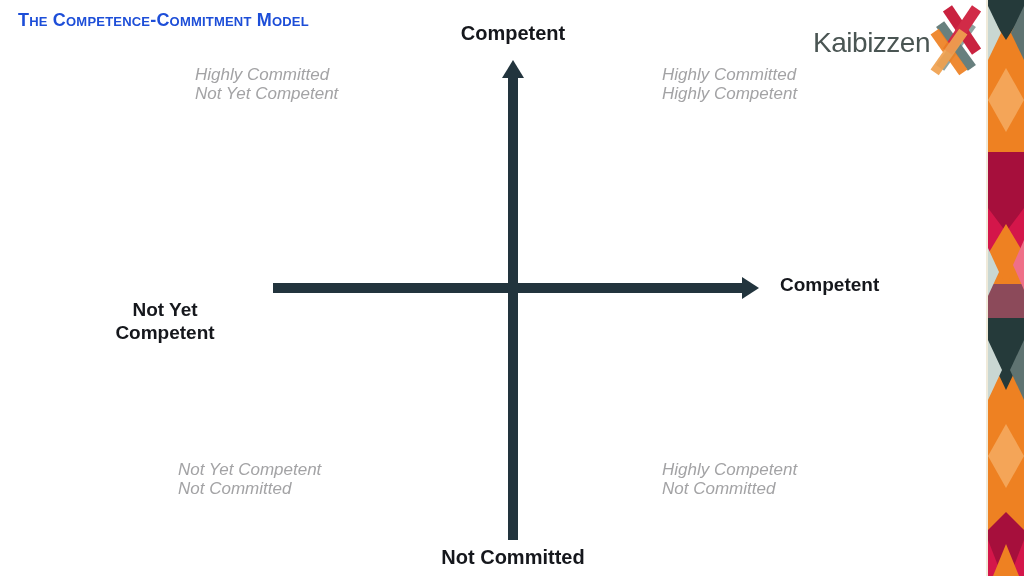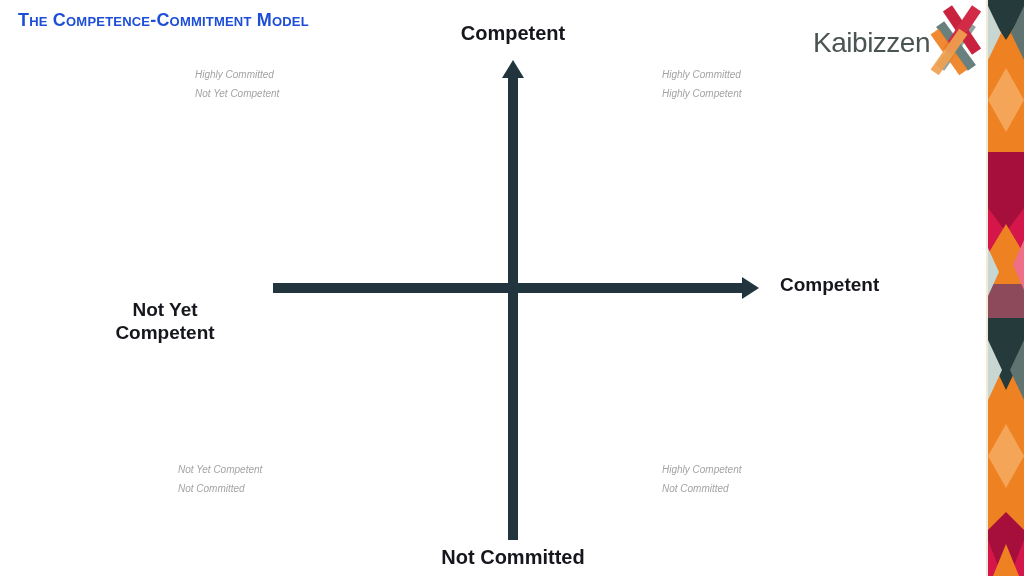--- a/index.html
+++ b/index.html
@@ -36,7 +36,7 @@
   .lbl-right{left:780px;top:274px;width:160px;font-size:19px;text-align:left;}
 
   
-  .quad{position:absolute;font-style:italic;color:#a3a3a5;font-size:10px;line-height:19px;}
+  .quad{position:absolute;font-style:italic;color:#a3a3a5;font-size:17px;line-height:19px;}
   .quad-tl{left:195px;top:65px;}
   .quad-tr{left:662px;top:65px;}
   .quad-bl{left:178px;top:460px;}

